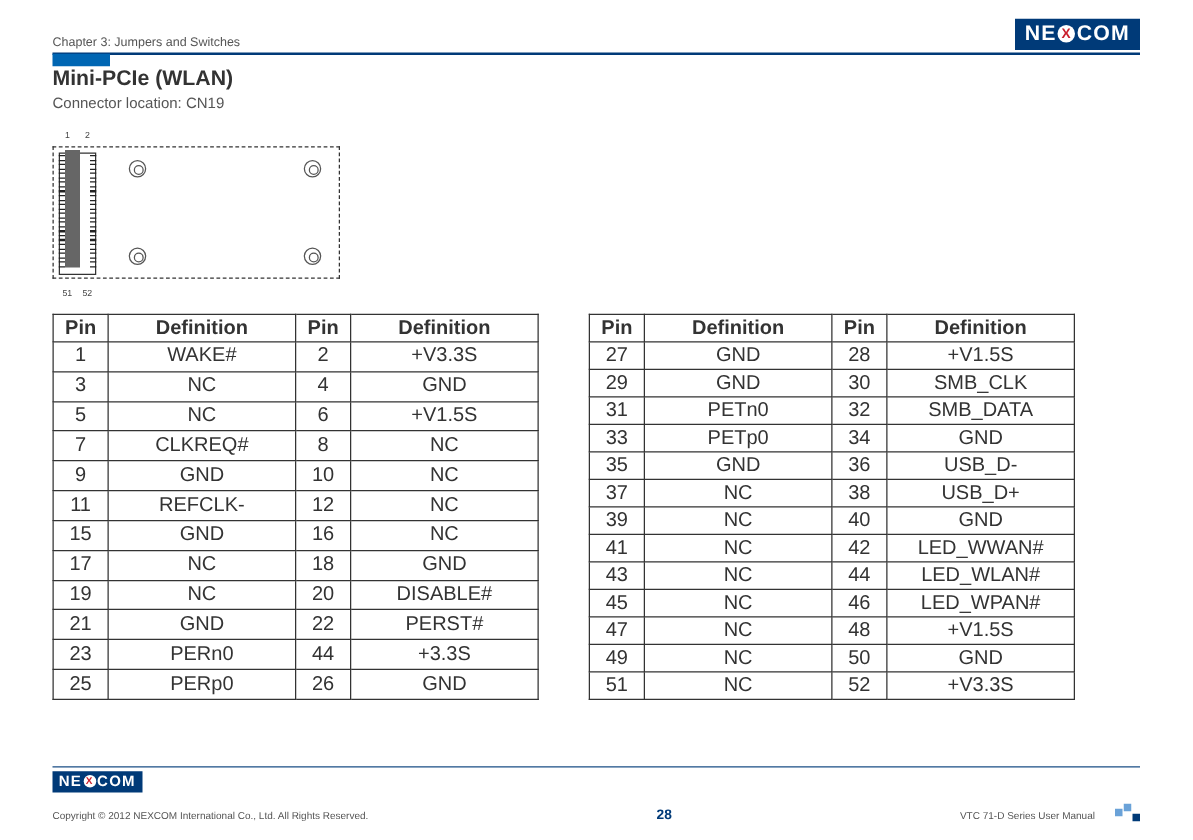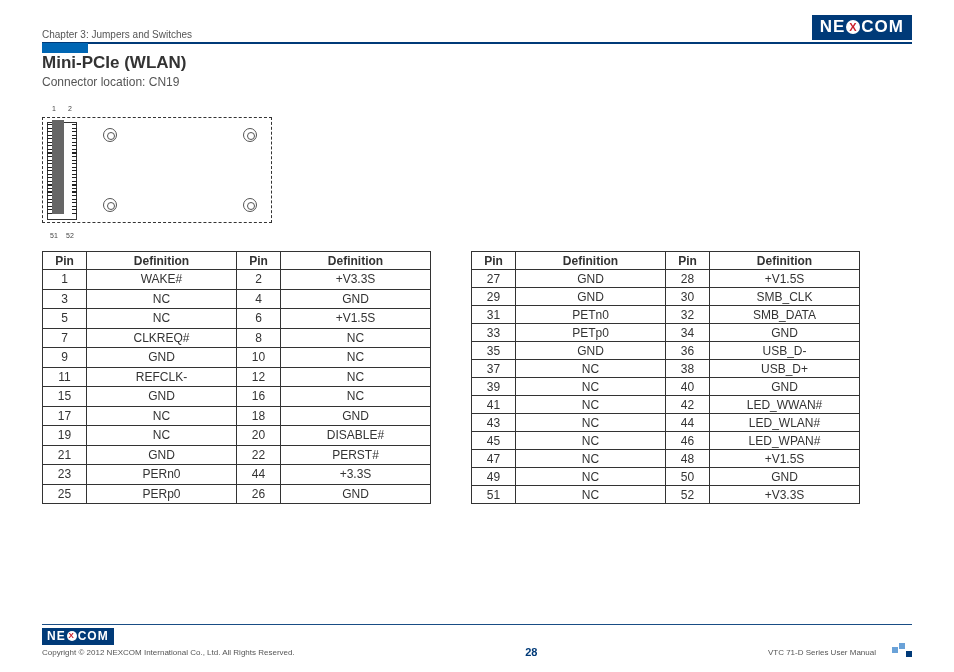--- a/index.html
+++ b/index.html
@@ -109,7 +109,7 @@
   }
   table.pins {
     border-collapse: collapse;
-    font-size: 12px;
+    font-size: 16px;
     color: #333;
   }
   table.pins th, table.pins td {

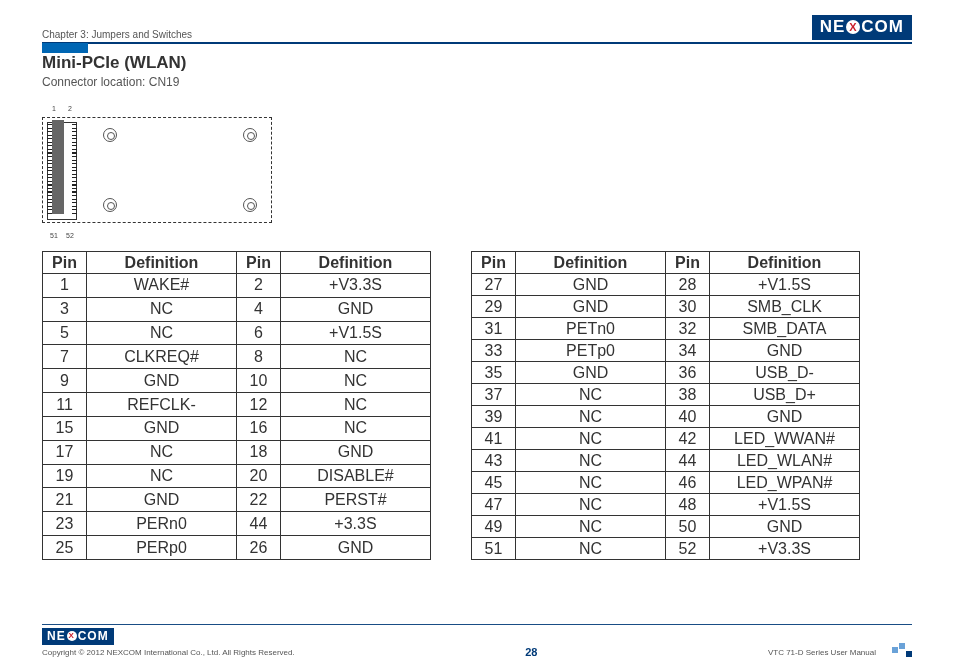--- a/index.html
+++ b/index.html
@@ -422,7 +422,7 @@
     </div>
     <div style="flex:1"></div>
   </div>
-  <div class="footer-row" style="margin-top:1px">
+  <div class="footer-row" style="margin-top:12px">
     <span>Copyright © 2012 NEXCOM International Co., Ltd. All Rights Reserved.</span>
     <span class="pagenum">28</span>
     <span style="display:flex;align-items:center;gap:16px">

